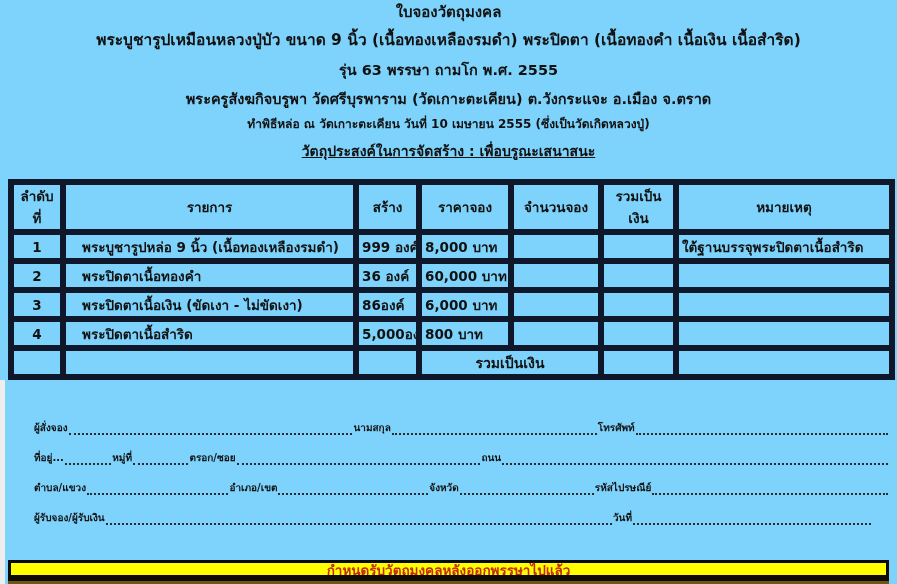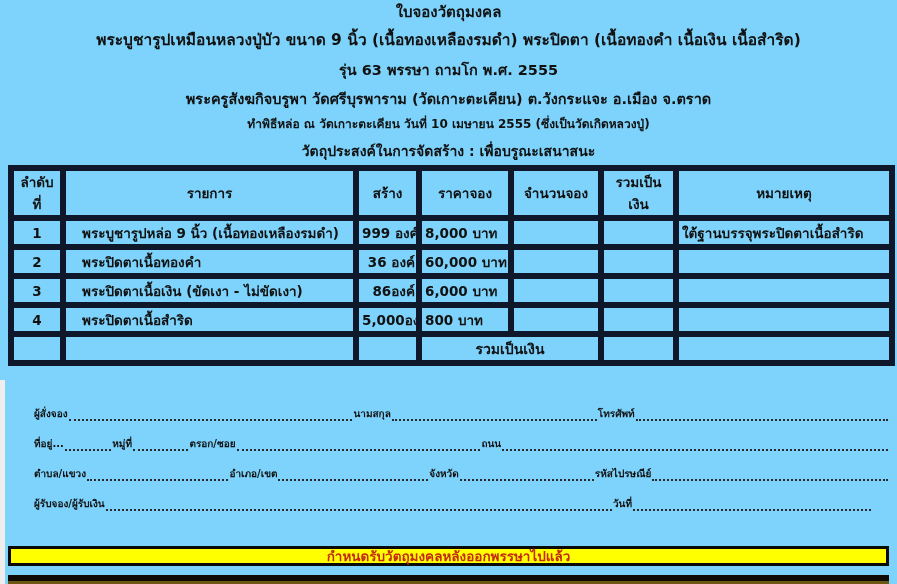--- a/index.html
+++ b/index.html
@@ -14,7 +14,7 @@
   .h3 { font-size:14.5px; margin-bottom:12px; }
   .h4 { font-size:14.5px; margin-bottom:11px; }
   .h5 { font-size:12px; margin-bottom:11px; }
-  .h6 { font-size:14px; margin-bottom:6px; }
+  .h6 { font-size:14px; margin-bottom:20px;text-decoration:underline; }
 
   
   table { border-collapse:collapse; width:881px; table-layout:fixed; }

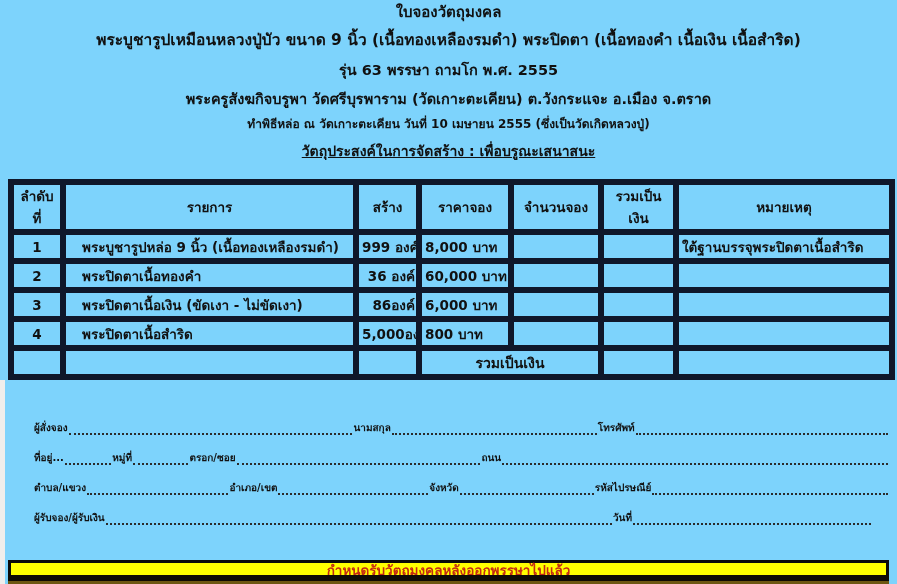--- a/index.html
+++ b/index.html
@@ -24,7 +24,7 @@
   td { height:29px; font-size:13.5px; font-weight:700; padding:0 3px; overflow:hidden; white-space:nowrap; }
   td.c-no    { text-align:center; }
   td.c-item  { text-align:left;  padding-left:16px; }
-  td.c-made  { text-align:right; padding-right:1px; }
+  td.c-made  { padding-right:1px; }
   td.c-price { text-align:left; padding-right:8px; }
   td.c-total-label { text-align:center; font-size:14px; }
   td.c-remark { text-align:left; padding-left:3px; }

